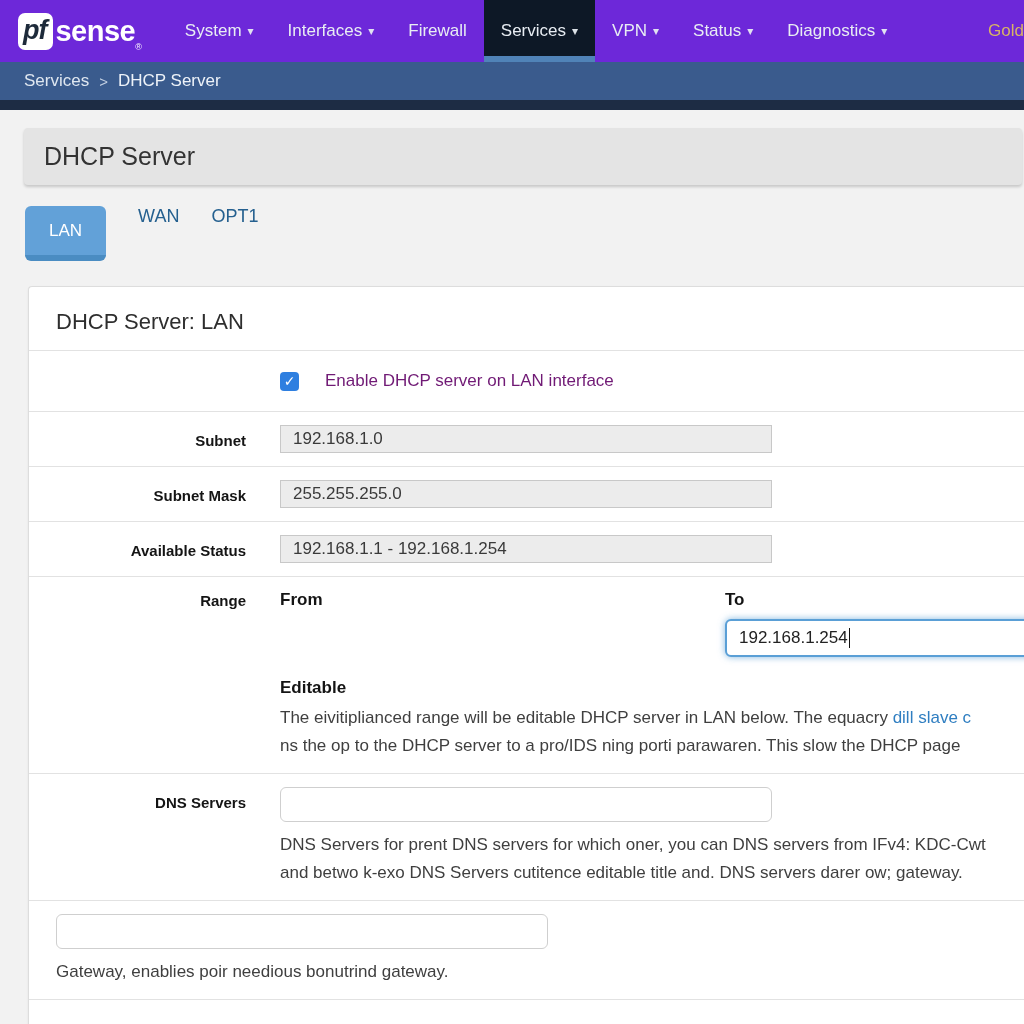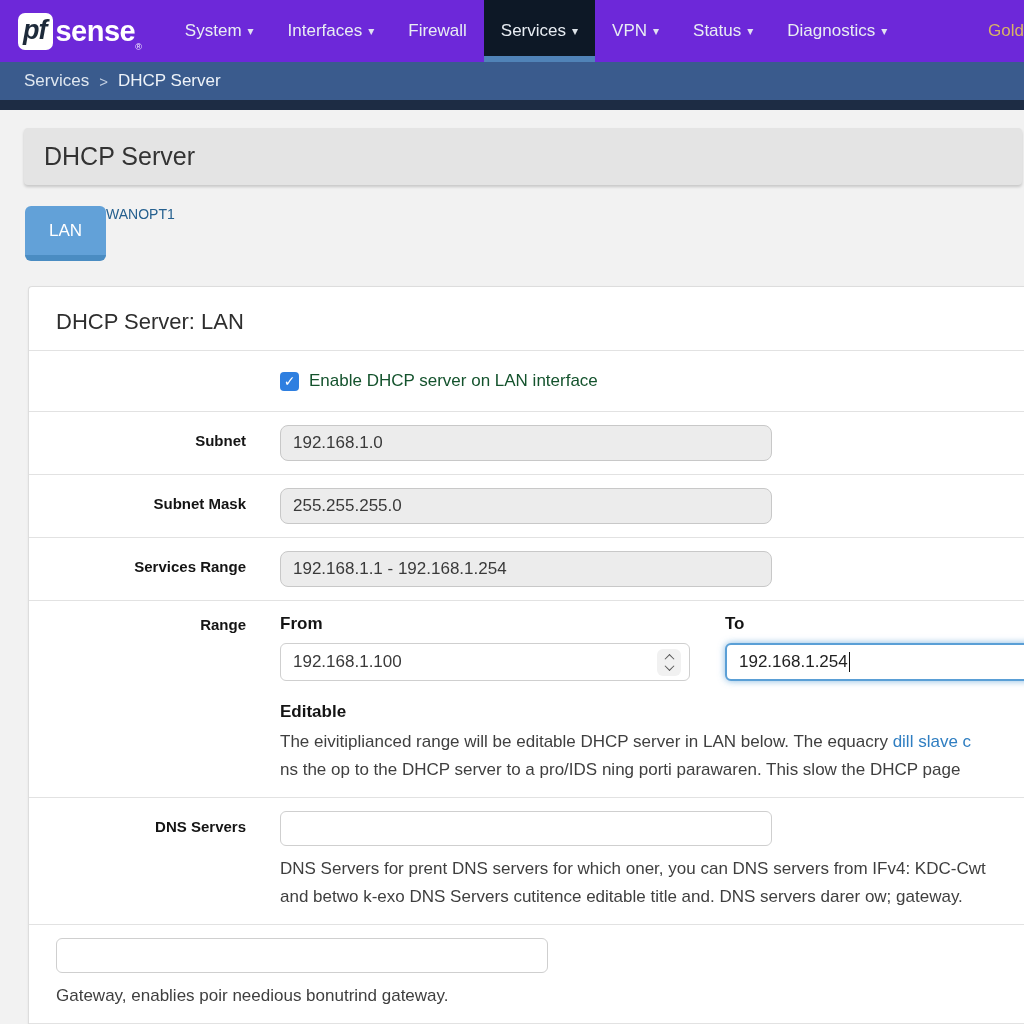--- a/index.html
+++ b/index.html
@@ -39,7 +39,7 @@
   .tab-active { background:#62a1d8; color:#fff; font-size:17px; padding:0 24px;
                 height:55px; display:flex; align-items:center; border-radius:6px;
                 border-bottom:6px solid #4a8cc2; cursor:pointer; }
-  .tab-link { color:#25608f; font-size:14px; font-weight:500; cursor:pointer; }
+  .tab-link { color:#25608f; font-size:18px; font-weight:500; margin-left:32px; cursor:pointer; }
 
   
   .panel { margin:25px -20px 0 28px; background:#fff; border:1px solid #ddd; border-right:none;

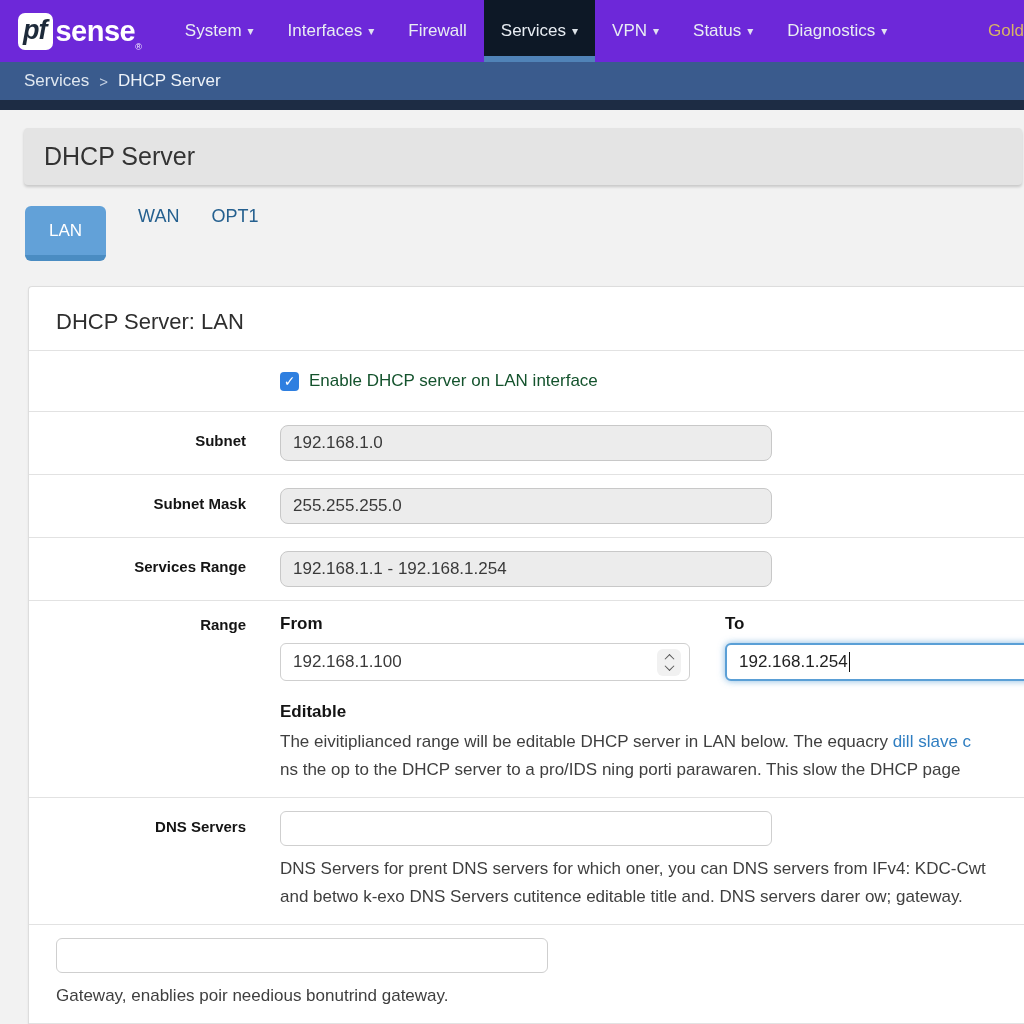--- a/index.html
+++ b/index.html
@@ -54,7 +54,7 @@
   .checkbox-wrap { display:flex; align-items:center; }
   .checkbox { width:19px; height:19px; background:#2e7fe0; border-radius:4px; color:#fff;
               font-size:14px; line-height:19px; text-align:center; cursor:pointer; flex:0 0 19px; }
-  .checkbox-label { margin-left:10px; font-size:17px; color:#14532d; }
+  .checkbox-label { margin-left:26px; font-size:17px; color:#701a75; }
 
   .input { height:36px; border-radius:8px; font-size:17px; color:#3a3a3a;
            display:flex; align-items:center; padding:0 12px; }

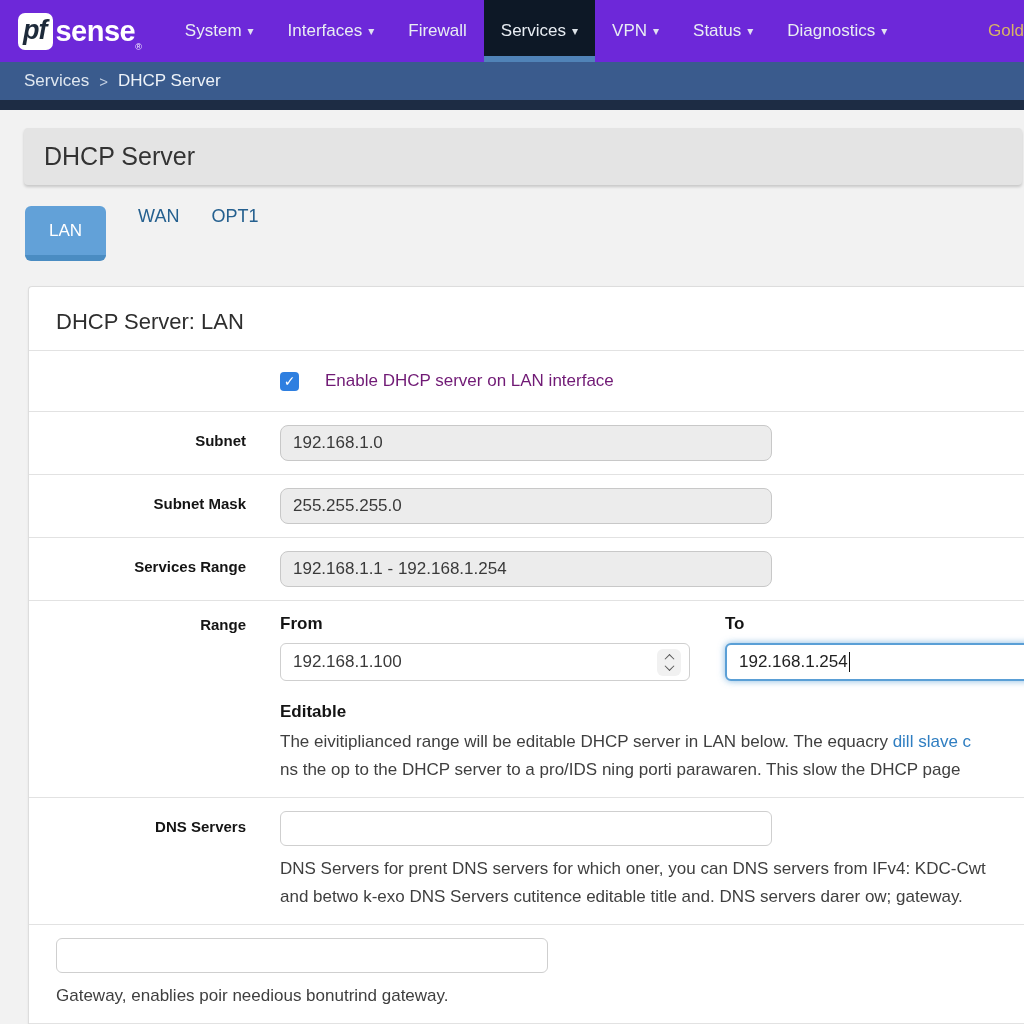--- a/index.html
+++ b/index.html
@@ -56,7 +56,7 @@
               font-size:14px; line-height:19px; text-align:center; cursor:pointer; flex:0 0 19px; }
   .checkbox-label { margin-left:26px; font-size:17px; color:#701a75; }
 
-  .input { height:36px; border-radius:8px; font-size:17px; color:#3a3a3a;
+  .input { height:28px; border-radius:0; font-size:17px; color:#3a3a3a;
            display:flex; align-items:center; padding:0 12px; }
   .input.disabled { width:492px; background:#ececec; border:1px solid #c8c8c8; }
   .input.white { background:#fff; border:1px solid #cfcfcf; border-radius:6px; }

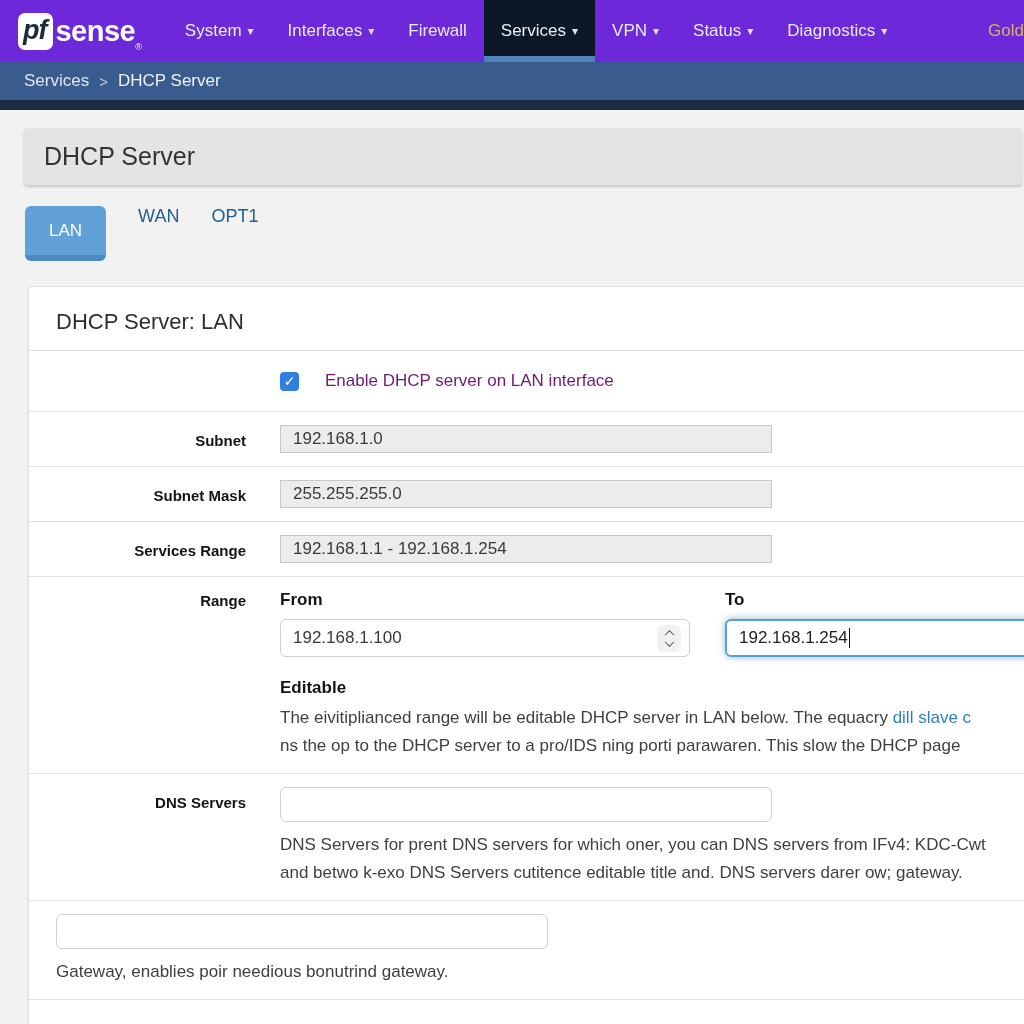--- a/index.html
+++ b/index.html
@@ -168,7 +168,7 @@
   </div>
 
   <div class="form-row">
-    <div class="form-label">Services Range</div>
+    <div class="form-label">Available Status</div>
     <div class="input disabled">192.168.1.1 - 192.168.1.254</div>
   </div>
 

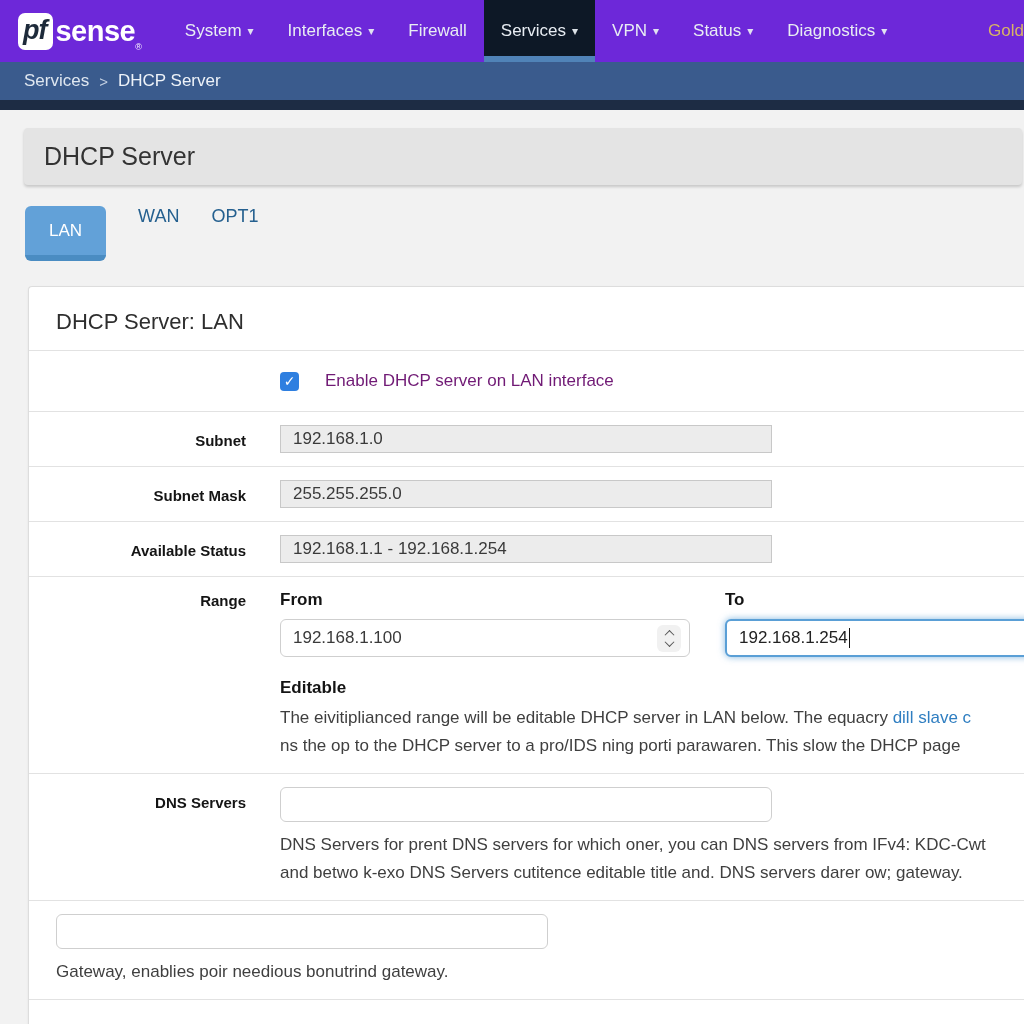--- a/index.html
+++ b/index.html
@@ -178,13 +178,6 @@
       <div class="range-cols">
         <div class="range-col-from">
           <div class="sub-label">From</div>
-          <div class="input white from-input">
-            <span>192.168.1.100</span>
-            <div class="stepper">
-              <div class="chev up"></div>
-              <div class="chev down"></div>
-            </div>
-          </div>
         </div>
         <div class="range-col-to">
           <div class="sub-label">To</div>

